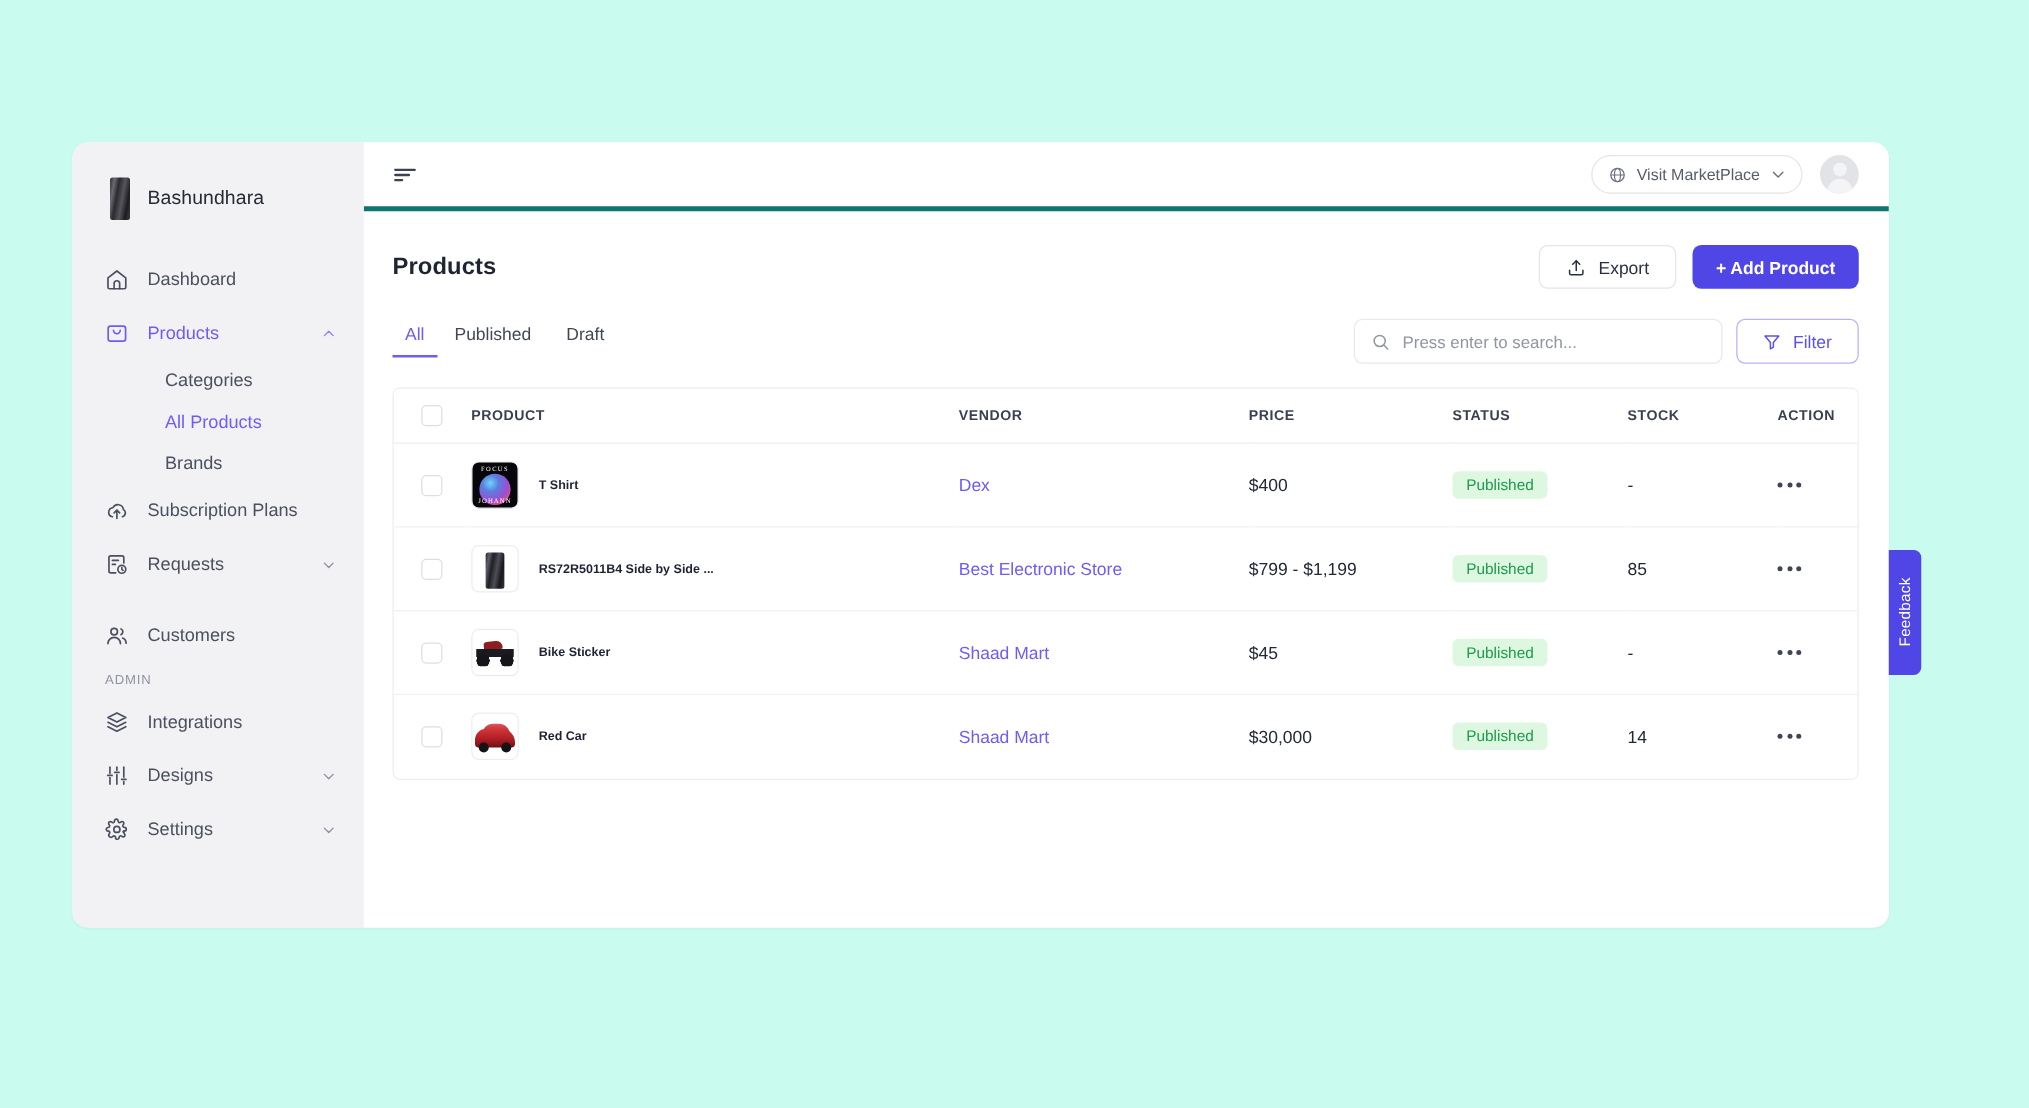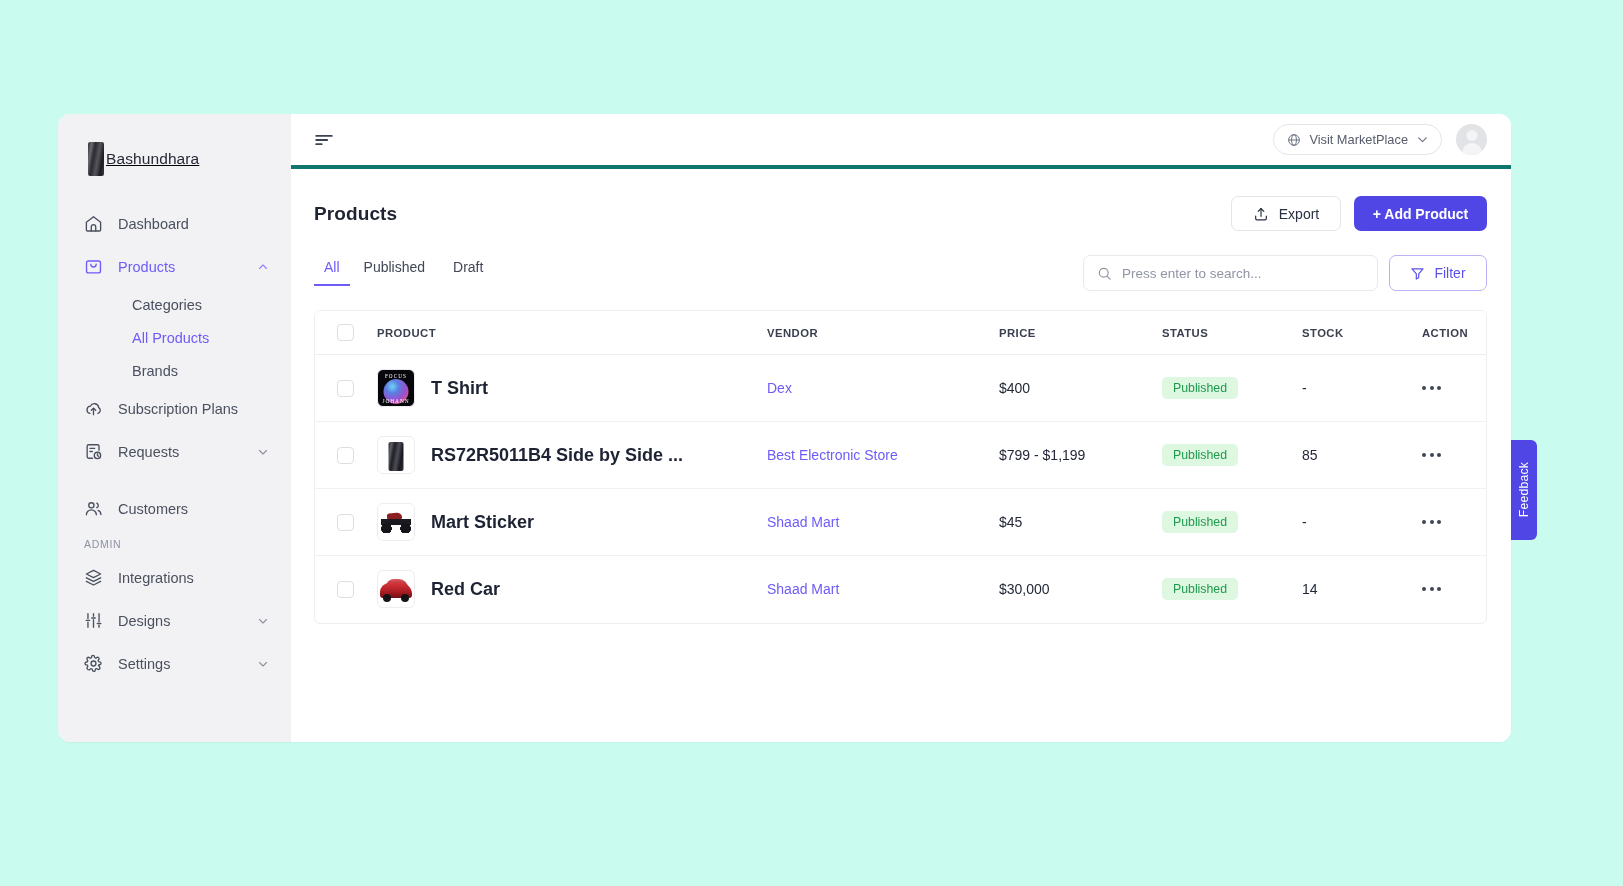--- a/index.html
+++ b/index.html
@@ -30,10 +30,9 @@
     position: relative;
   }
   .brand {
-    display: flex; align-items: center; gap: 2px;
+    display: flex; align-items: center; gap: 14px;
     padding: 22px 0 0 30px;
     height: 68px;
-    text-decoration: underline;
   }
   .brand-logo {
     width: 16px; height: 34px; border-radius: 2px;

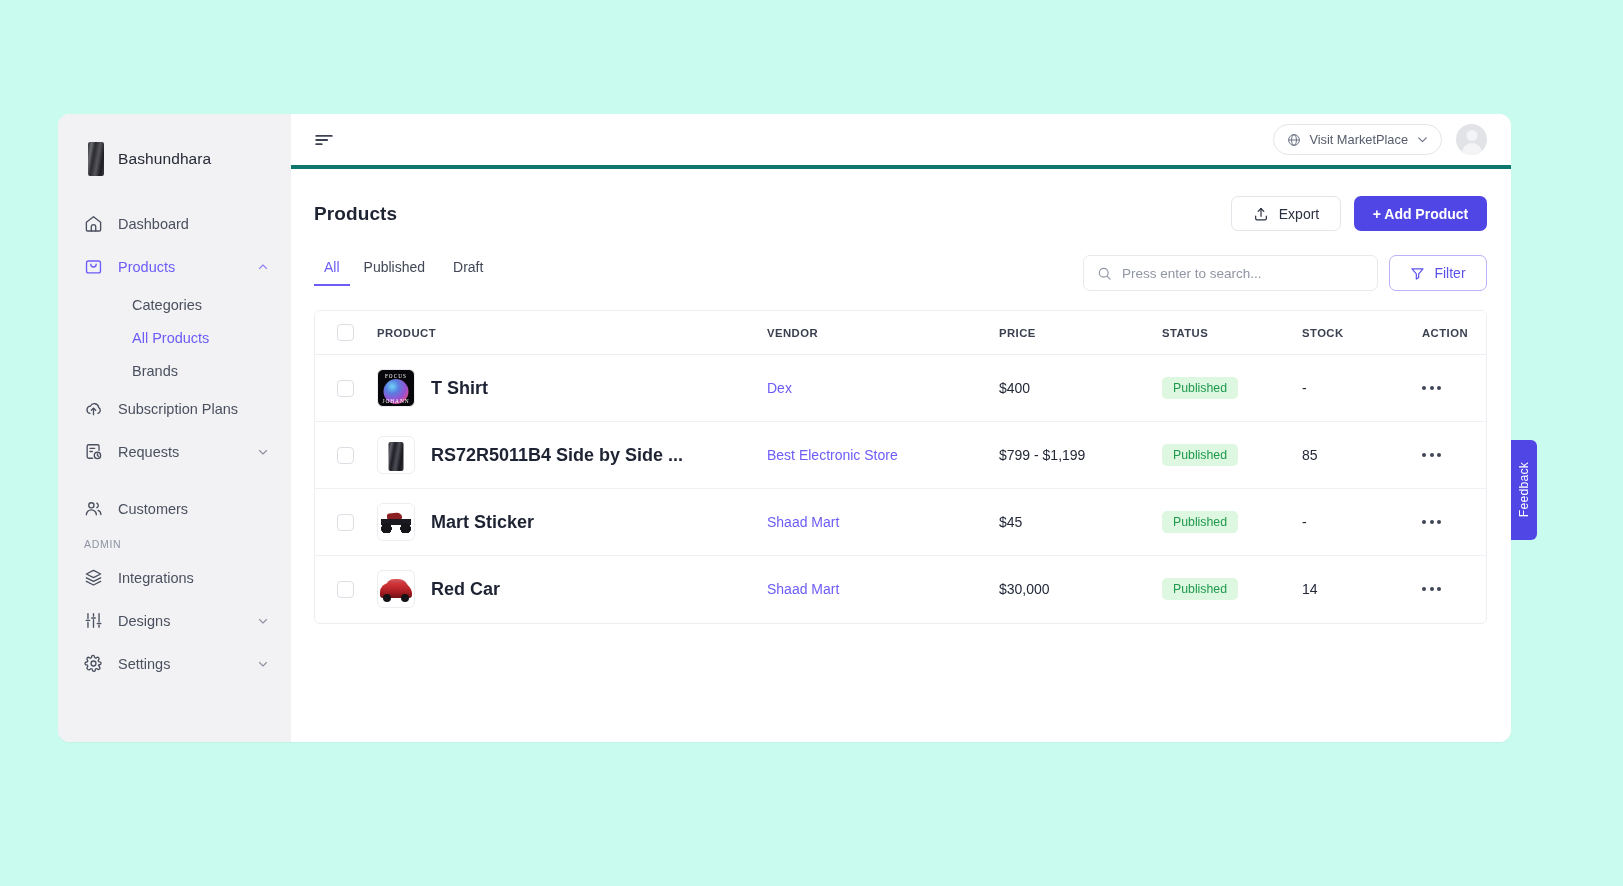--- a/index.html
+++ b/index.html
@@ -186,7 +186,7 @@
     width: 38px; height: 38px; border: 1px solid #ededf0; border-radius: 6px;
     flex: 0 0 38px; overflow: hidden; position: relative; background: #fff;
   }
-  .prod-name { font-weight: 700; font-size: 18px; color: #1e2333; white-space: nowrap; }
+  .prod-name { font-weight: 700; font-size: 10px; color: #1e2333; white-space: nowrap; }
   .vendor-link { color: #6d5cf7; font-size: 14px; cursor: pointer; }
   .badge {
     display: inline-block; background: #ddf7e0; color: #1f9a4d;

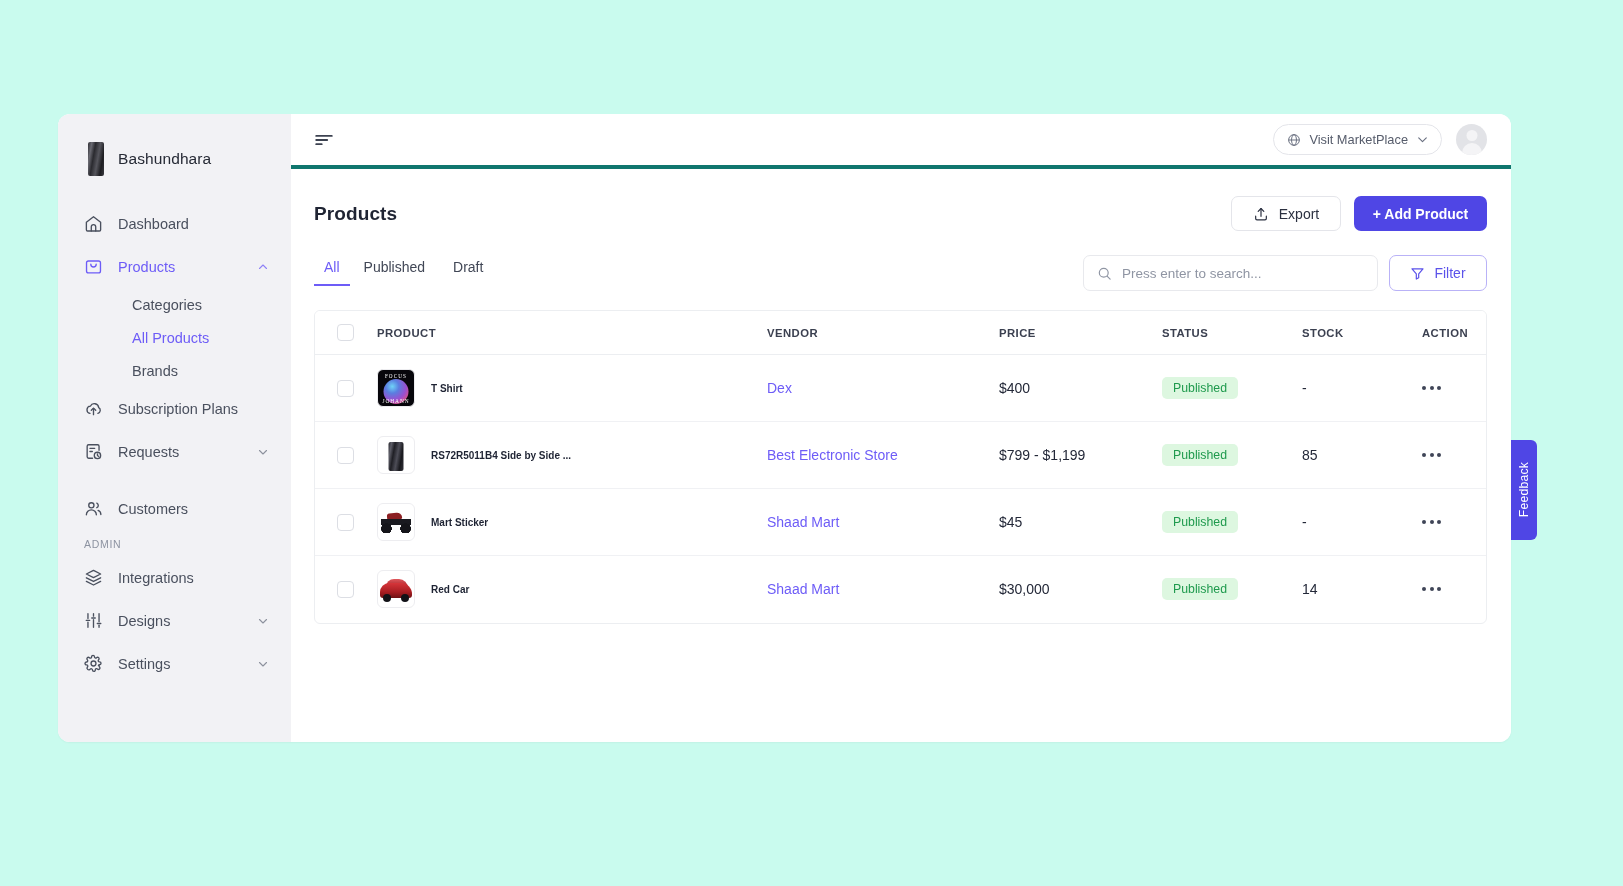--- a/index.html
+++ b/index.html
@@ -560,7 +560,7 @@
                       <div class="b2"></div>
                       <div class="b"></div>
                     </div>
-                  <span class="prod-name">Mart Sticker</span>
+                  <span class="prod-name">Bike Sticker</span>
                 </div>
               </td>
               <td>

